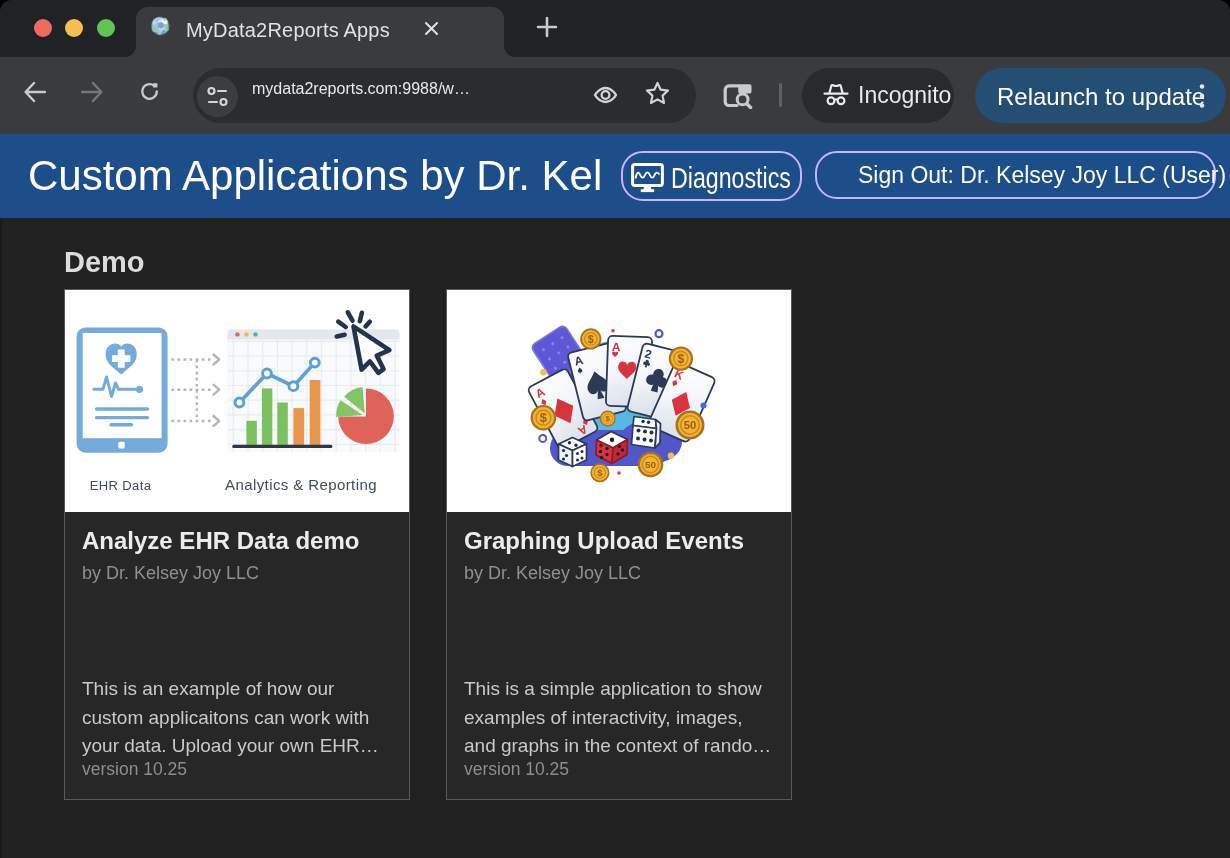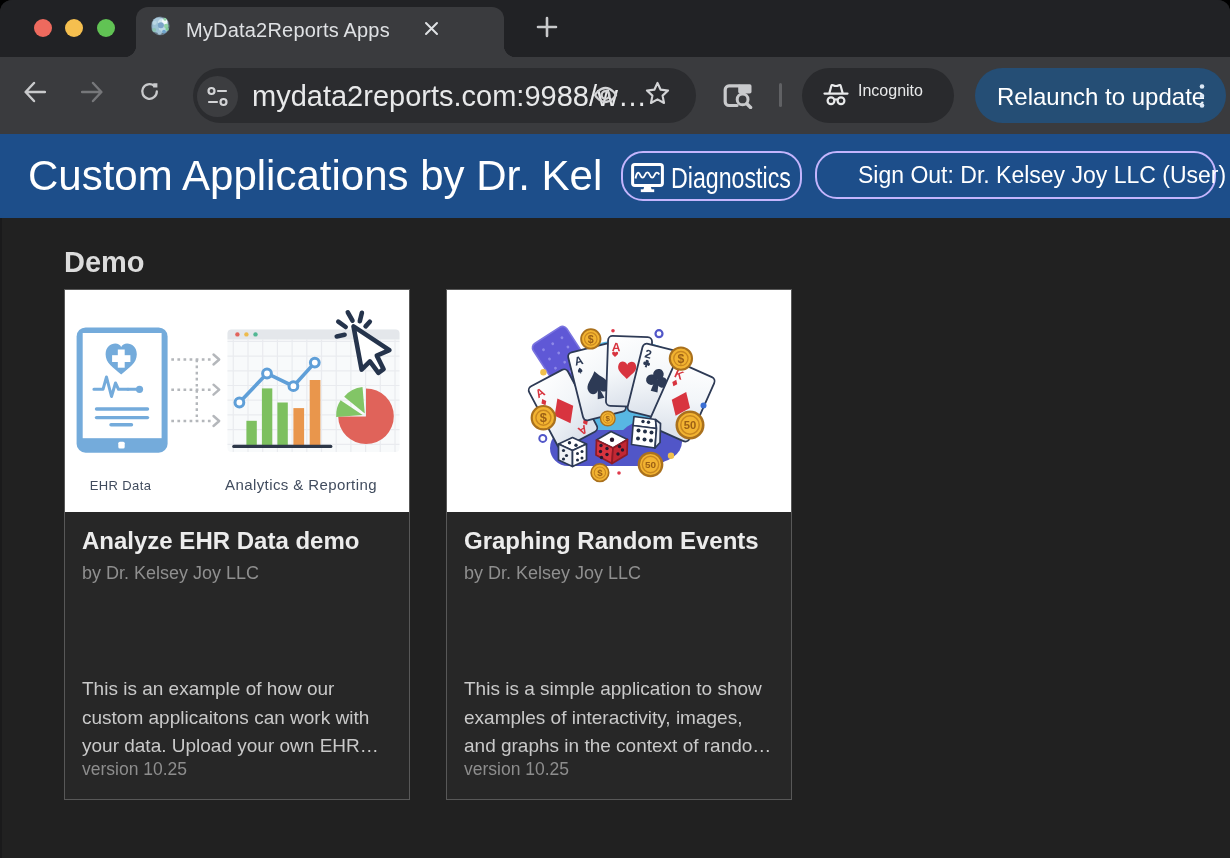--- a/index.html
+++ b/index.html
@@ -24,7 +24,7 @@
   .omnibox { position:absolute; left:193px; top:11px; width:503px; height:55px;
     background:#2b2c2f; border-radius:28px; }
   .siteinfo { position:absolute; left:4px; top:8px; width:41px; height:41px; border-radius:50%; background:#3c3d40; }
-  .url { position:absolute; left:59px; top:12px; font-size:29px; color:#e8e9ea; }
+  .url { position:absolute; left:59px; top:12px; font-size:16px; color:#e8e9ea; }
   .chip { position:absolute; top:11px; height:55px; border-radius:28px; background:#292a2d; }
   .incog { left:802px; width:152px; }
   .incogtxt { position:absolute; left:56px; top:14px; font-size:16px; color:#e8e9ea; }

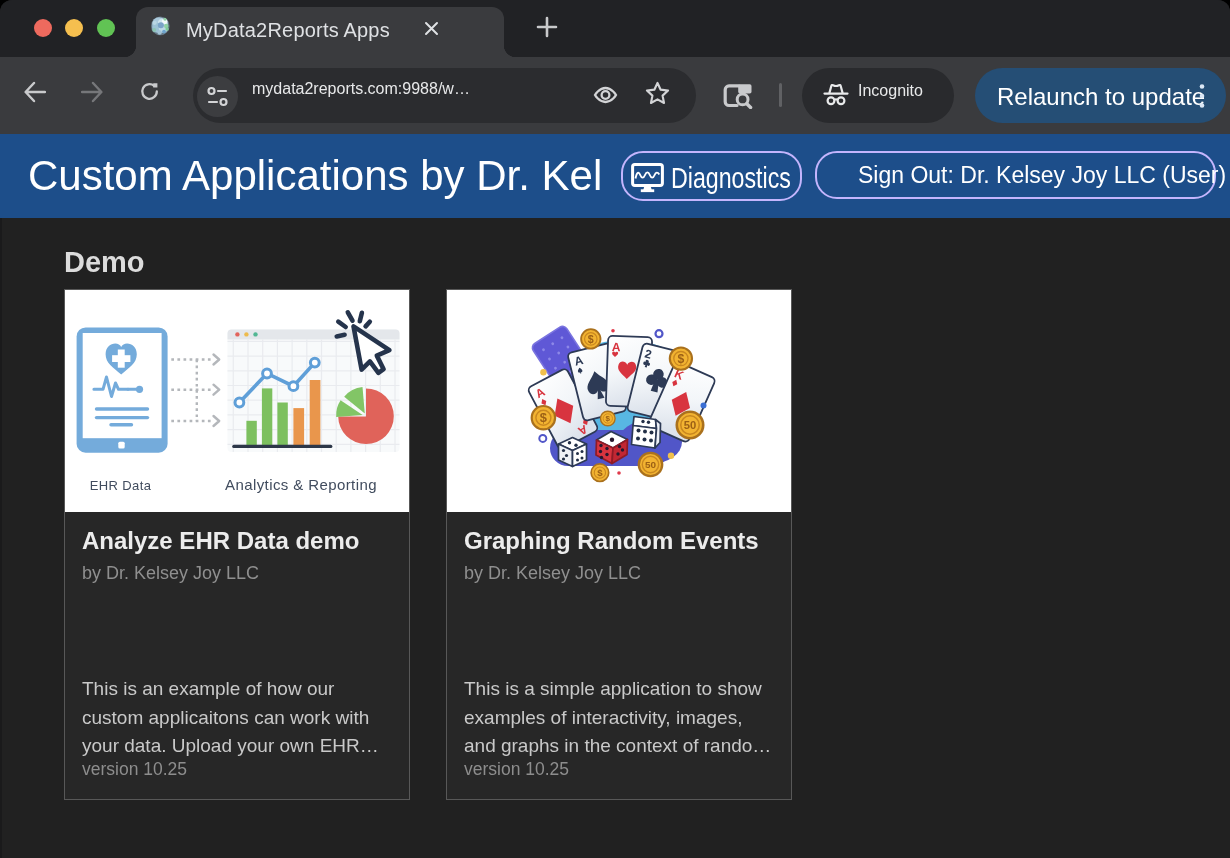--- a/index.html
+++ b/index.html
@@ -27,7 +27,7 @@
   .url { position:absolute; left:59px; top:12px; font-size:16px; color:#e8e9ea; }
   .chip { position:absolute; top:11px; height:55px; border-radius:28px; background:#292a2d; }
   .incog { left:802px; width:152px; }
-  .incogtxt { position:absolute; left:56px; top:14px; font-size:16px; color:#e8e9ea; }
+  .incogtxt { position:absolute; left:56px; top:14px; font-size:23px; color:#e8e9ea; }
   .relaunch { left:975px; width:251px; background:#254e75; }
   .relaunchtxt { position:absolute; left:22px; top:15px; font-size:24px; color:#ffffff; }
   

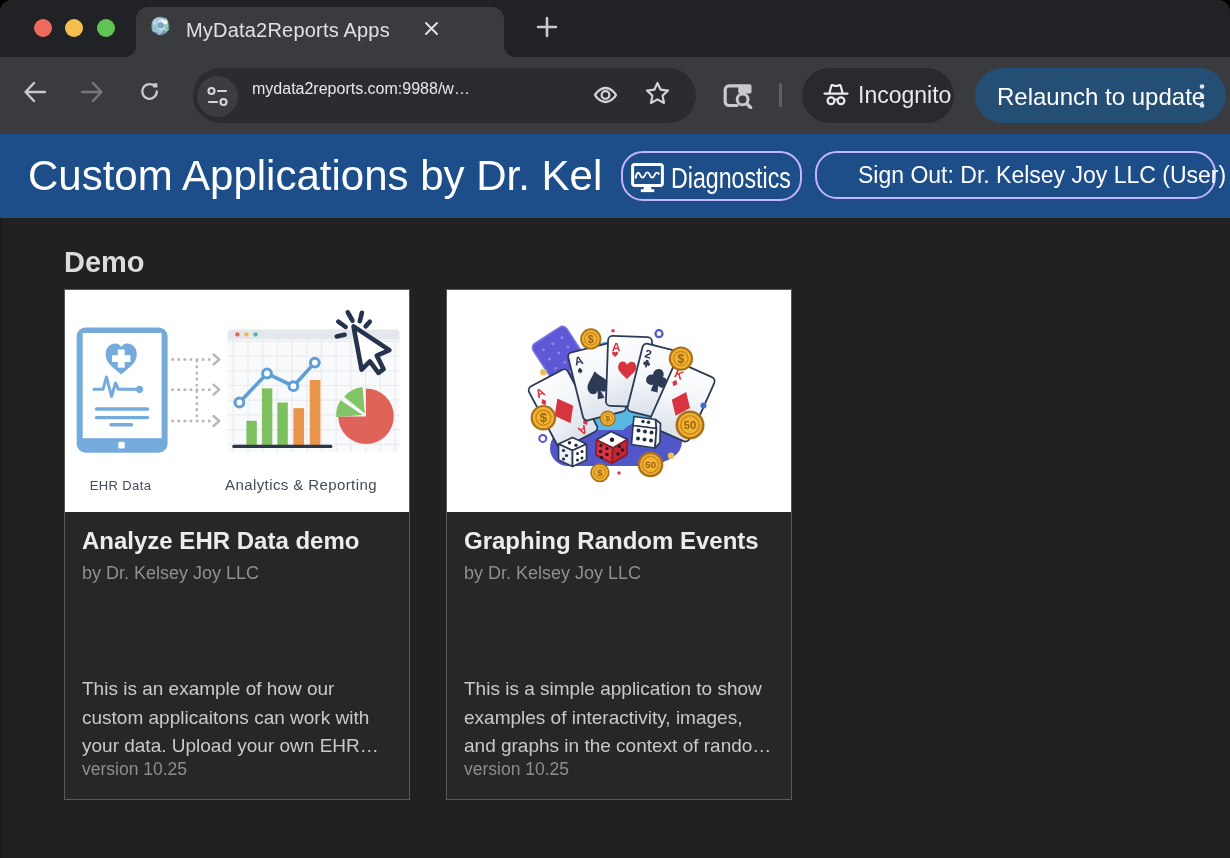--- a/index.html
+++ b/index.html
@@ -400,7 +400,7 @@
         <circle cx="172" cy="183" r="1.8" fill="#e0394a"></circle>
       </svg>
       </div>
-      <div class="ctitle">Graphing Random Events</div>
+      <div class="ctitle">Graphing Upload Events</div>
       <div class="cby">by Dr. Kelsey Joy LLC</div>
       <div class="cdesc">This is a simple application to show<br>examples of interactivity, images,<br>and graphs in the context of rando…</div>
       <div class="cver">version 10.25</div>

